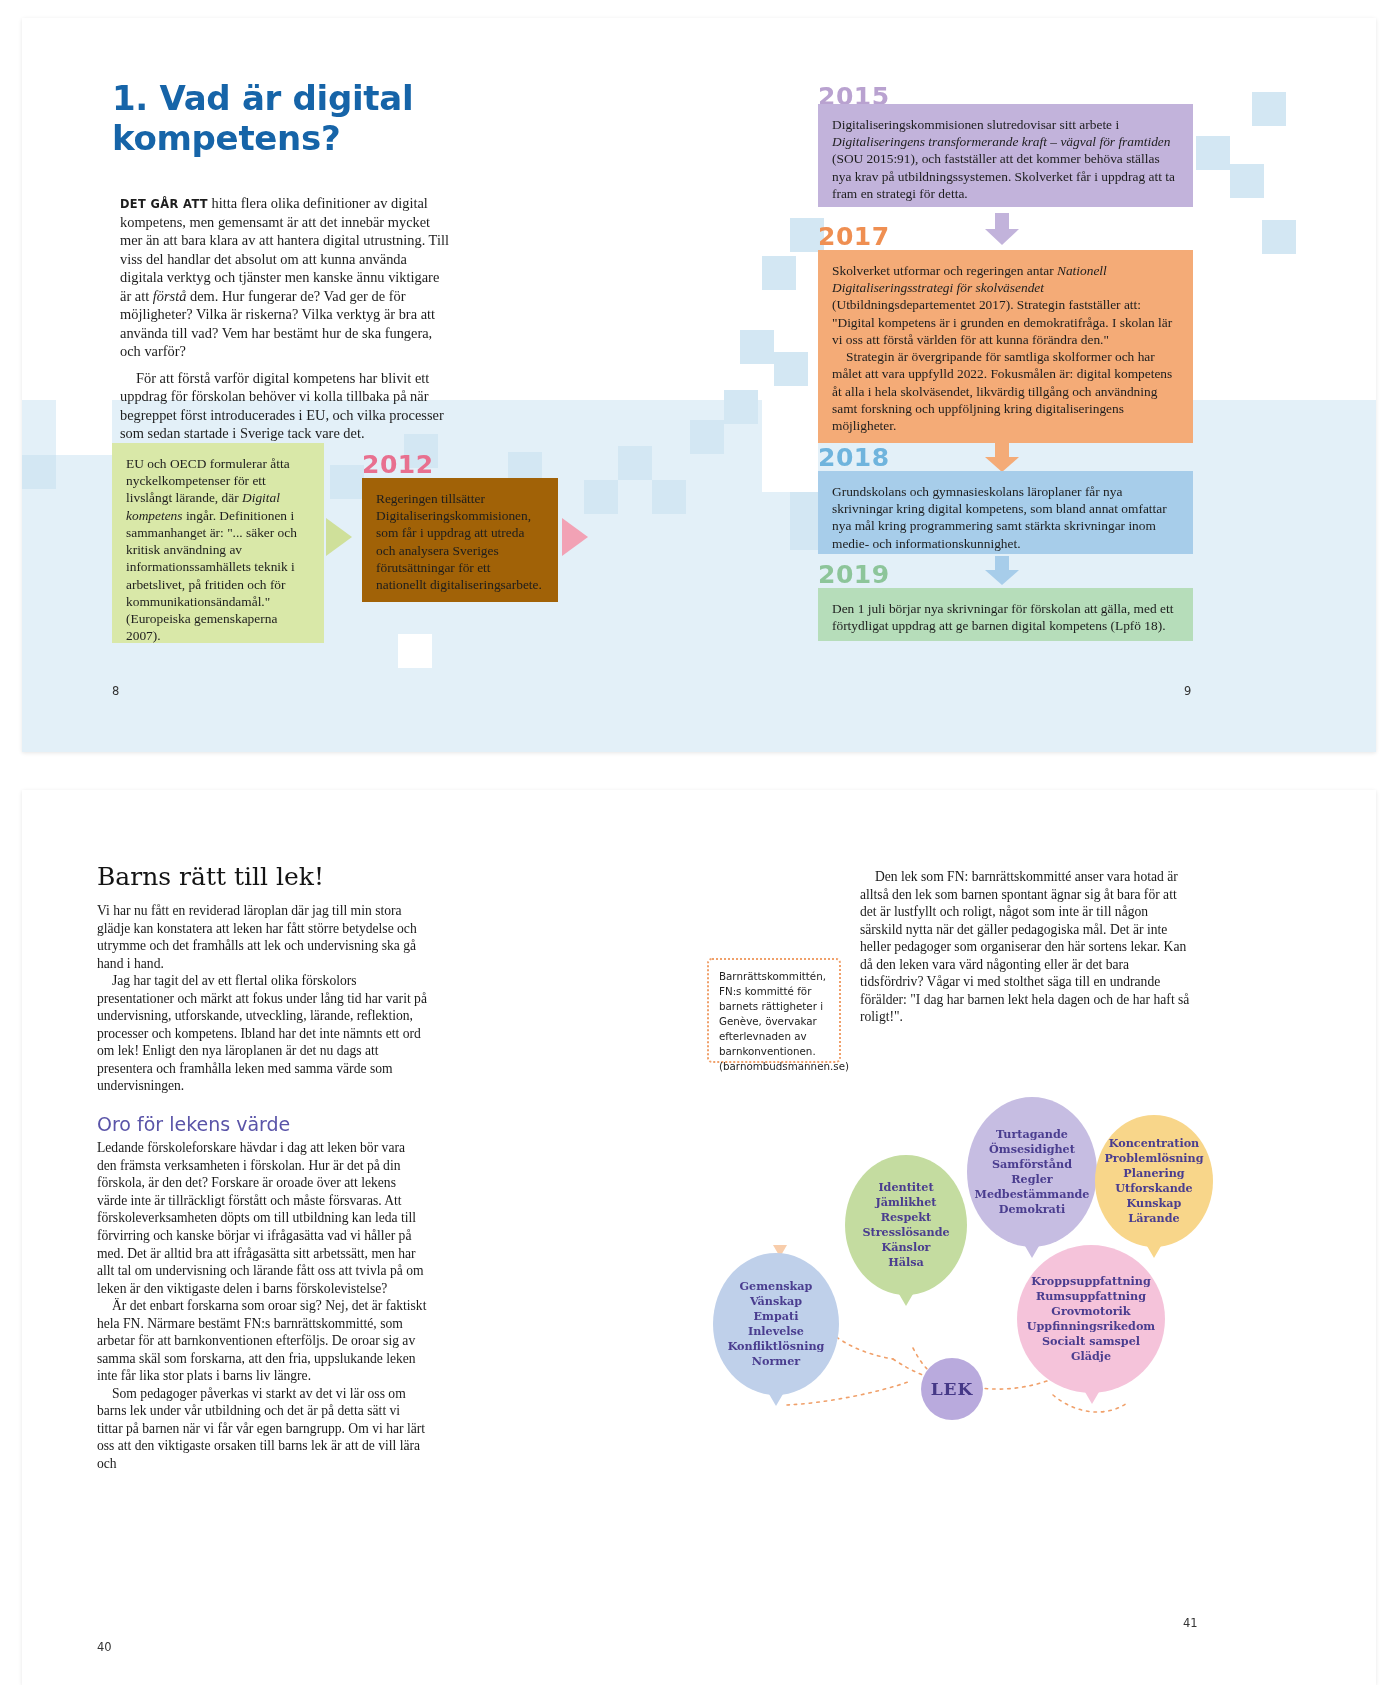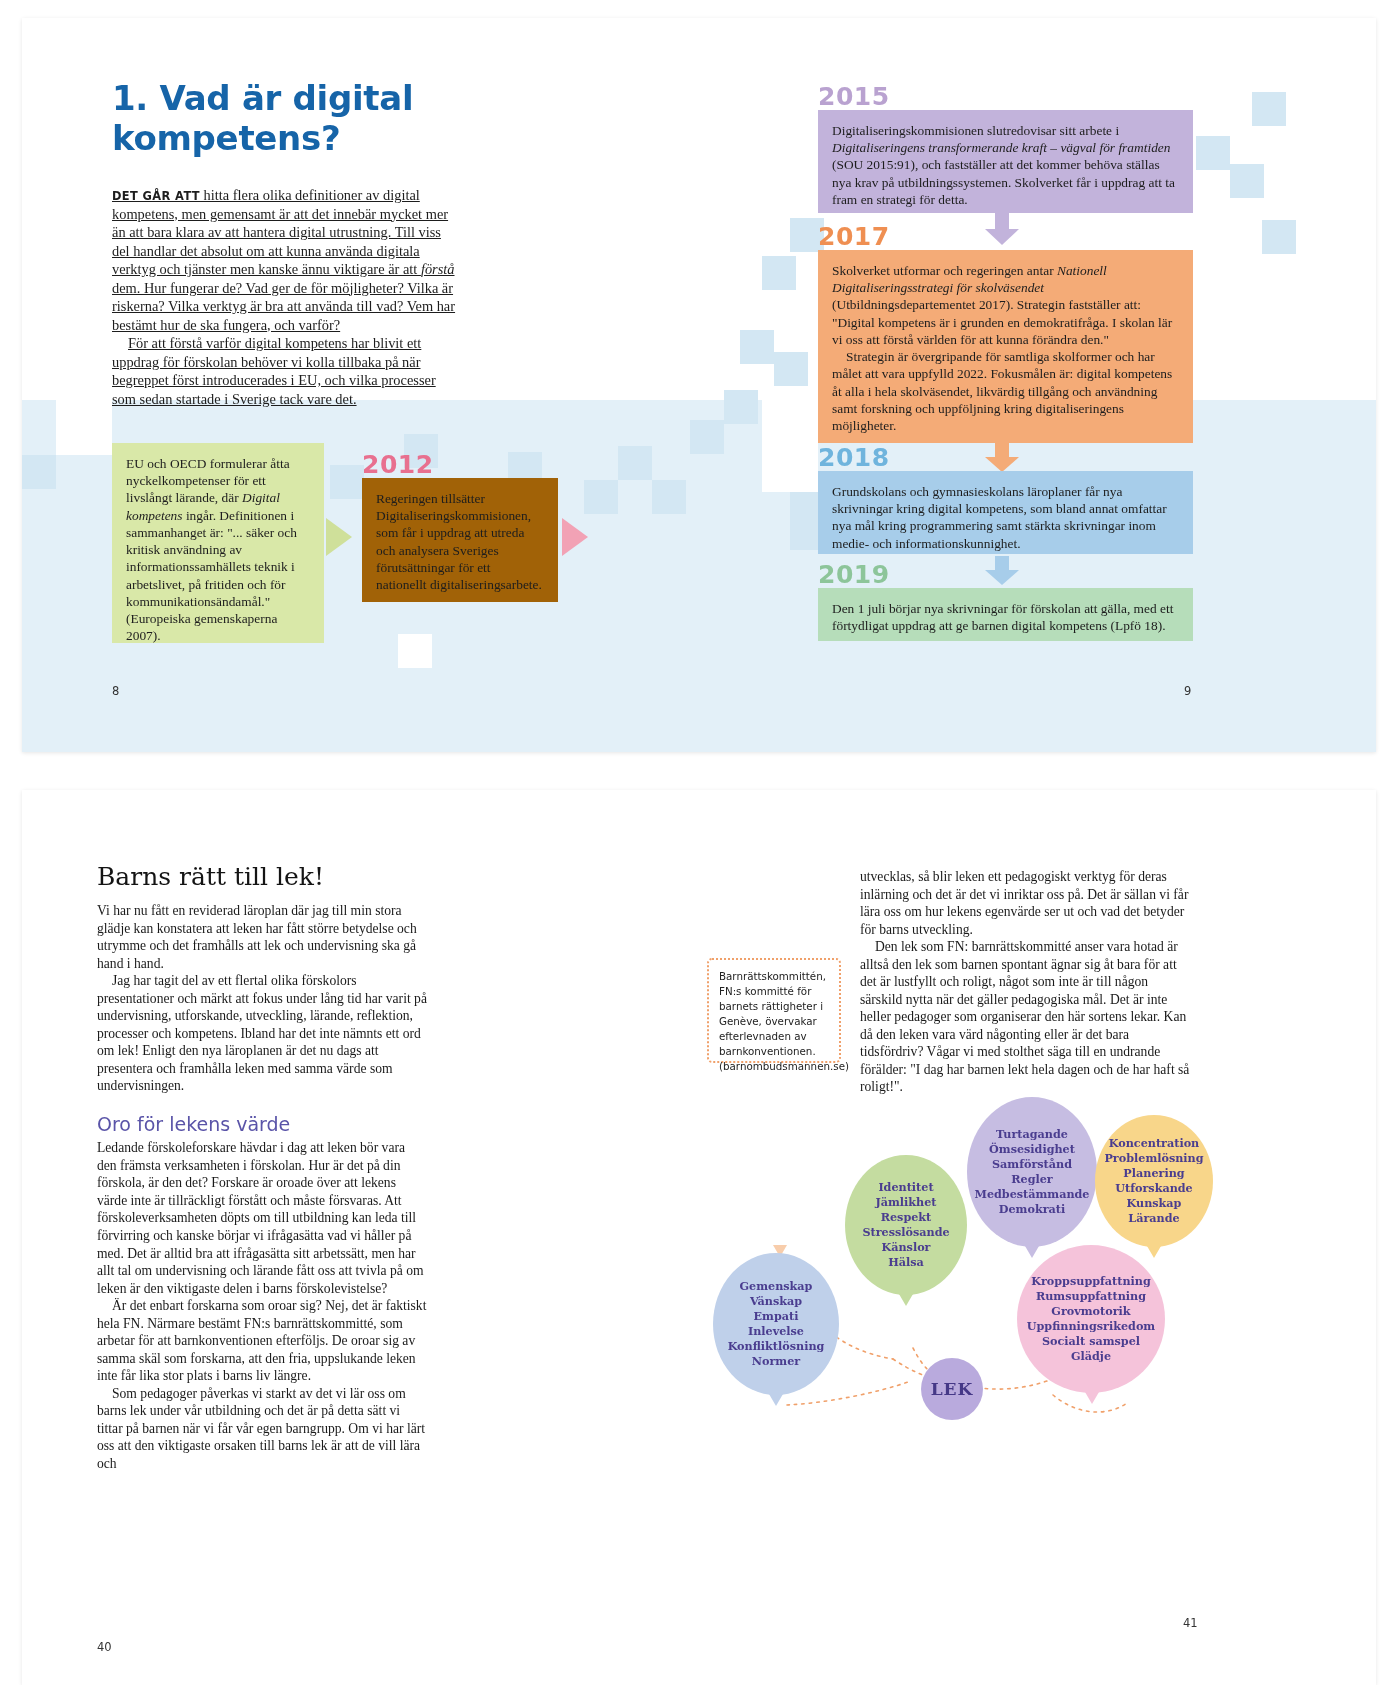--- a/index.html
+++ b/index.html
@@ -43,7 +43,7 @@
 
   
   .yr2015{left:818px;top:82px;color:#b9a2d0;}
-  .box2015{left:818px;top:110px;width:375px;height:103px;background:#c2b3db;}
+  .box2015{left:818px;top:104px;width:375px;height:103px;background:#c2b3db;}
   .yr2017{left:818px;top:222px;color:#ef8f52;}
   .box2017{left:818px;top:250px;width:375px;height:193px;background:#f4ab77;}
   .yr2018{left:818px;top:443px;color:#6fb4dd;}

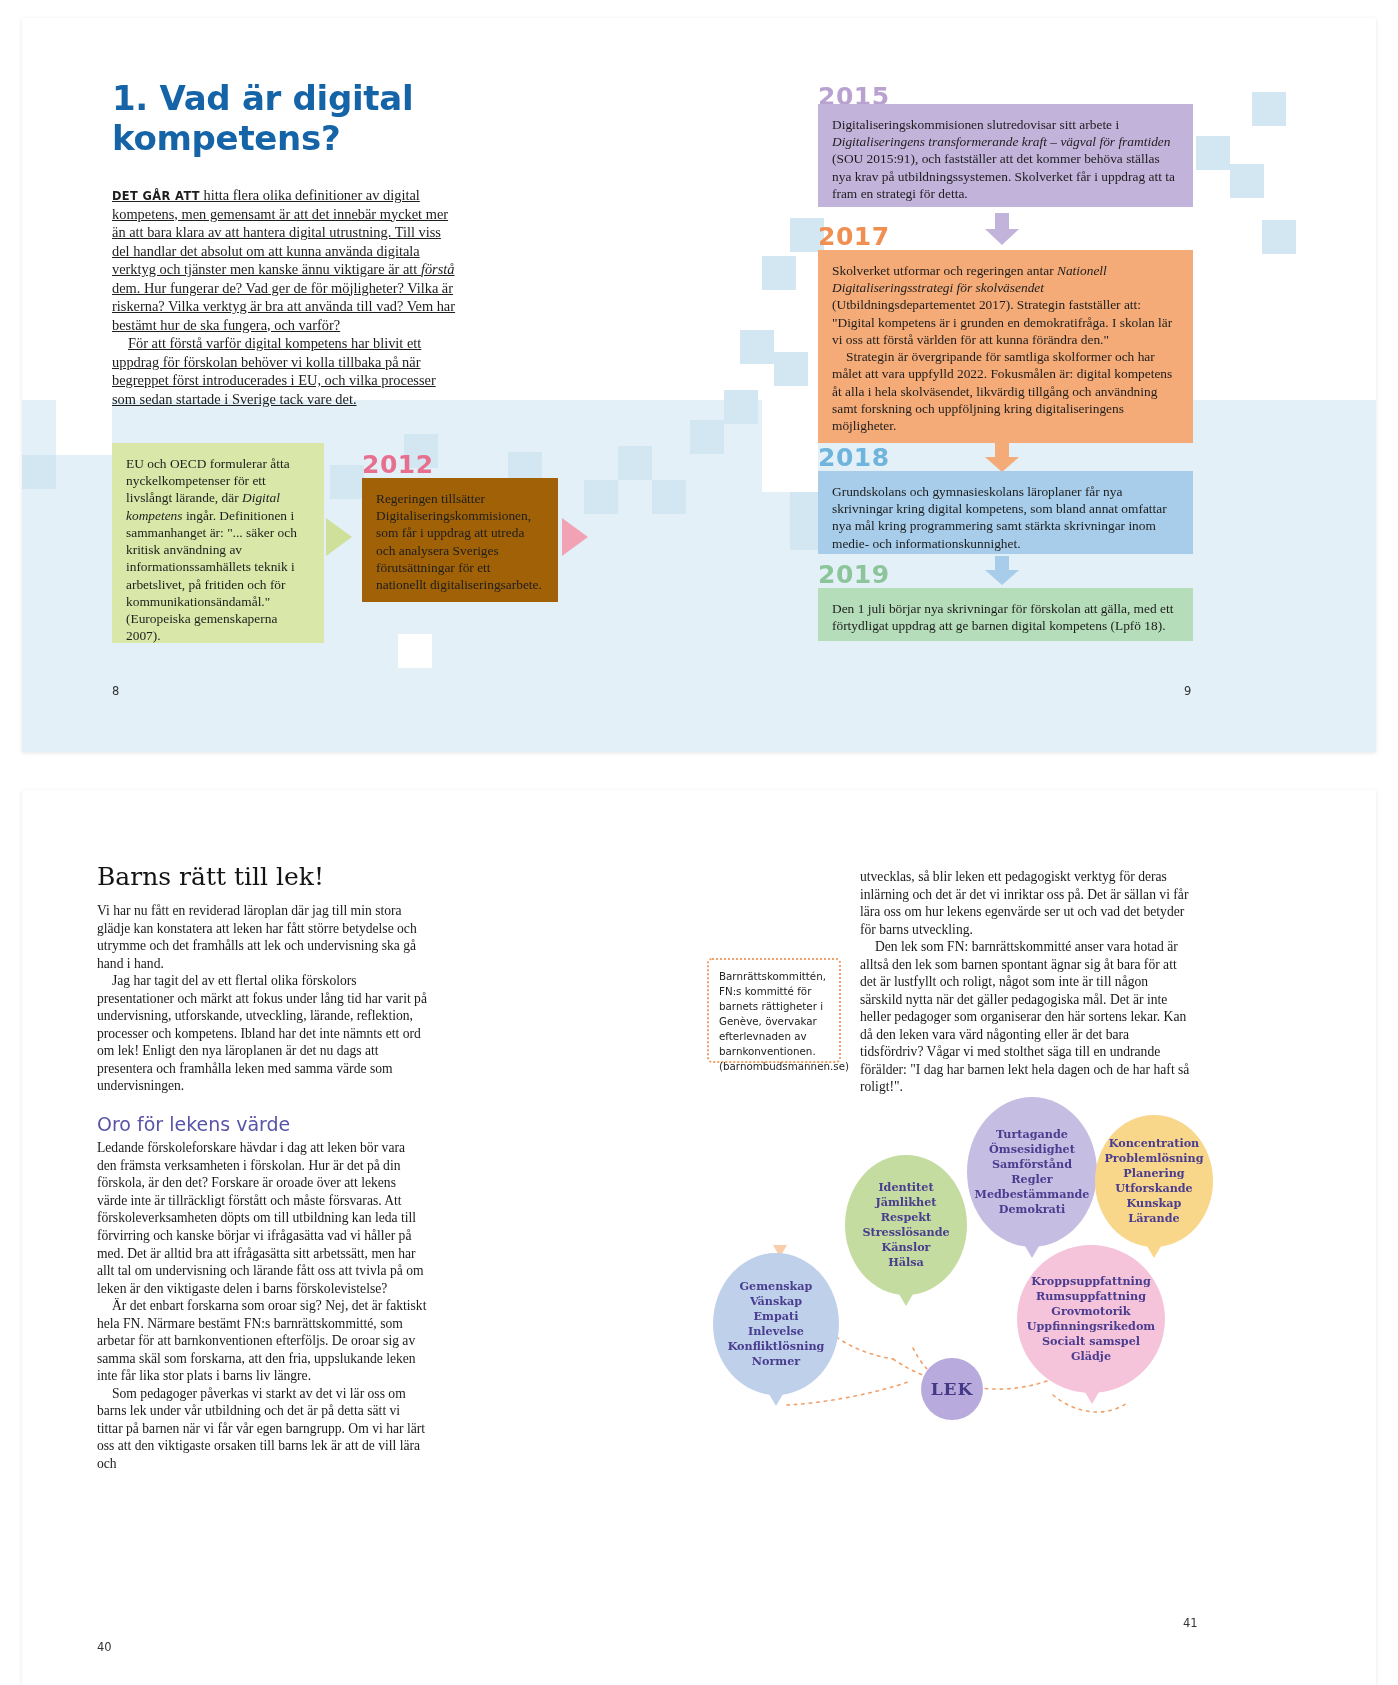--- a/index.html
+++ b/index.html
@@ -20,7 +20,7 @@
 
   .intro{position:absolute;left:112px;top:186px;width:345px;font-size:14.4px;line-height:1.285;
      text-align:left;color:#1d1d1d;}
-  .intro p{margin:0;text-decoration:underline;}
+  .intro p{margin:8px;}
   .intro p + p{text-indent:16px;}
   .smallcaps{font-family:"DejaVu Sans",sans-serif;font-weight:700;font-size:11.4px;letter-spacing:.4px;}
   .it{font-style:italic;}

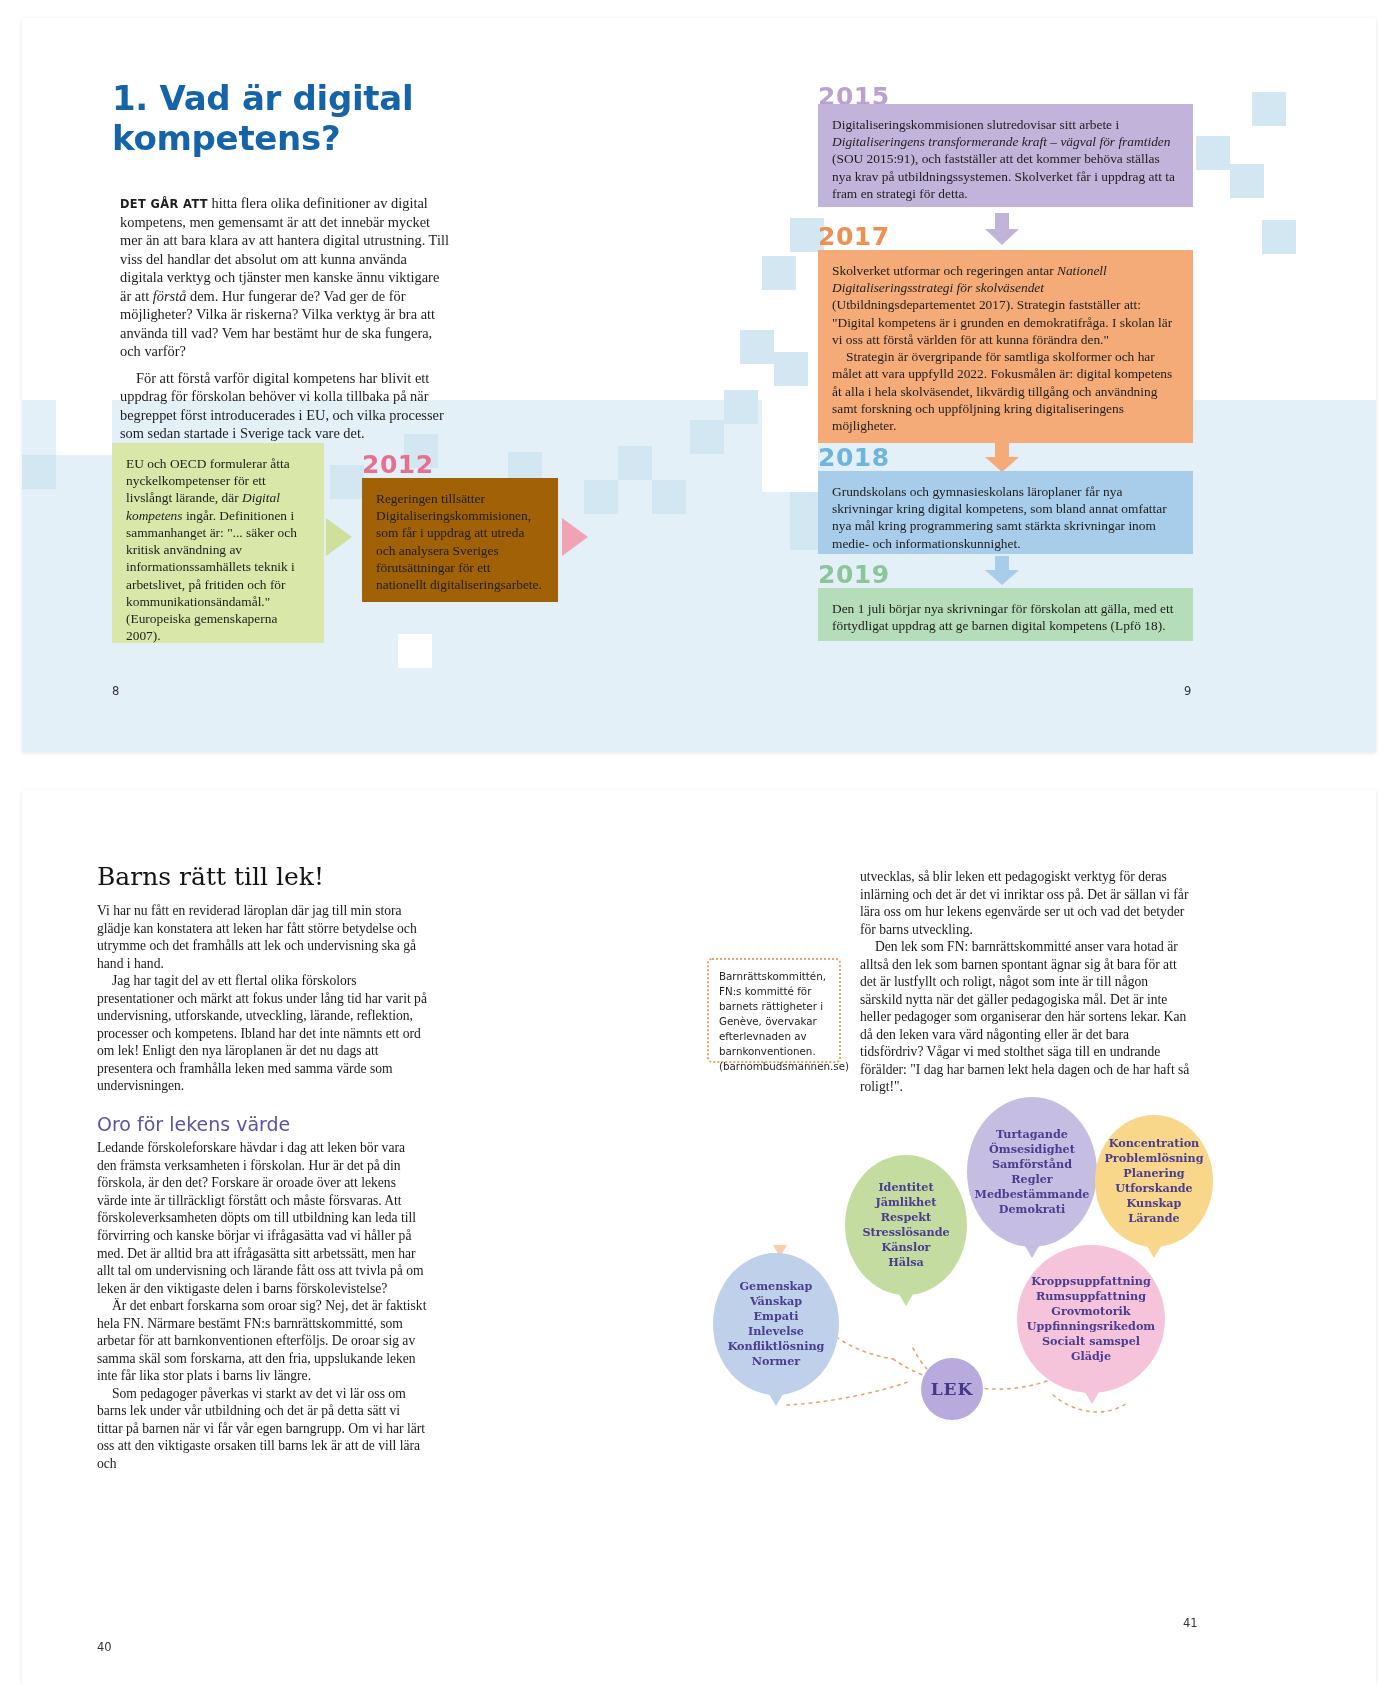--- a/index.html
+++ b/index.html
@@ -193,7 +193,6 @@
     </div>
 
     <div class="colR" style="top:78px;">
-      <p>utvecklas, så blir leken ett pedagogiskt verktyg för deras inlärning och det är det vi inriktar oss på. Det är sällan vi får lära oss om hur lekens egenvärde ser ut och vad det betyder för barns utveckling.</p>
       <p class="ind">Den lek som FN: barnrättskommitté anser vara hotad är alltså den lek som barnen spontant ägnar sig åt bara för att det är lustfyllt och roligt, något som inte är till någon särskild nytta när det gäller pedagogiska mål. Det är inte heller pedagoger som organiserar den här sortens lekar. Kan då den leken vara värd någonting eller är det bara tidsfördriv? Vågar vi med stolthet säga till en undrande förälder: "I dag har barnen lekt hela dagen och de har haft så roligt!".</p>
     </div>
 

